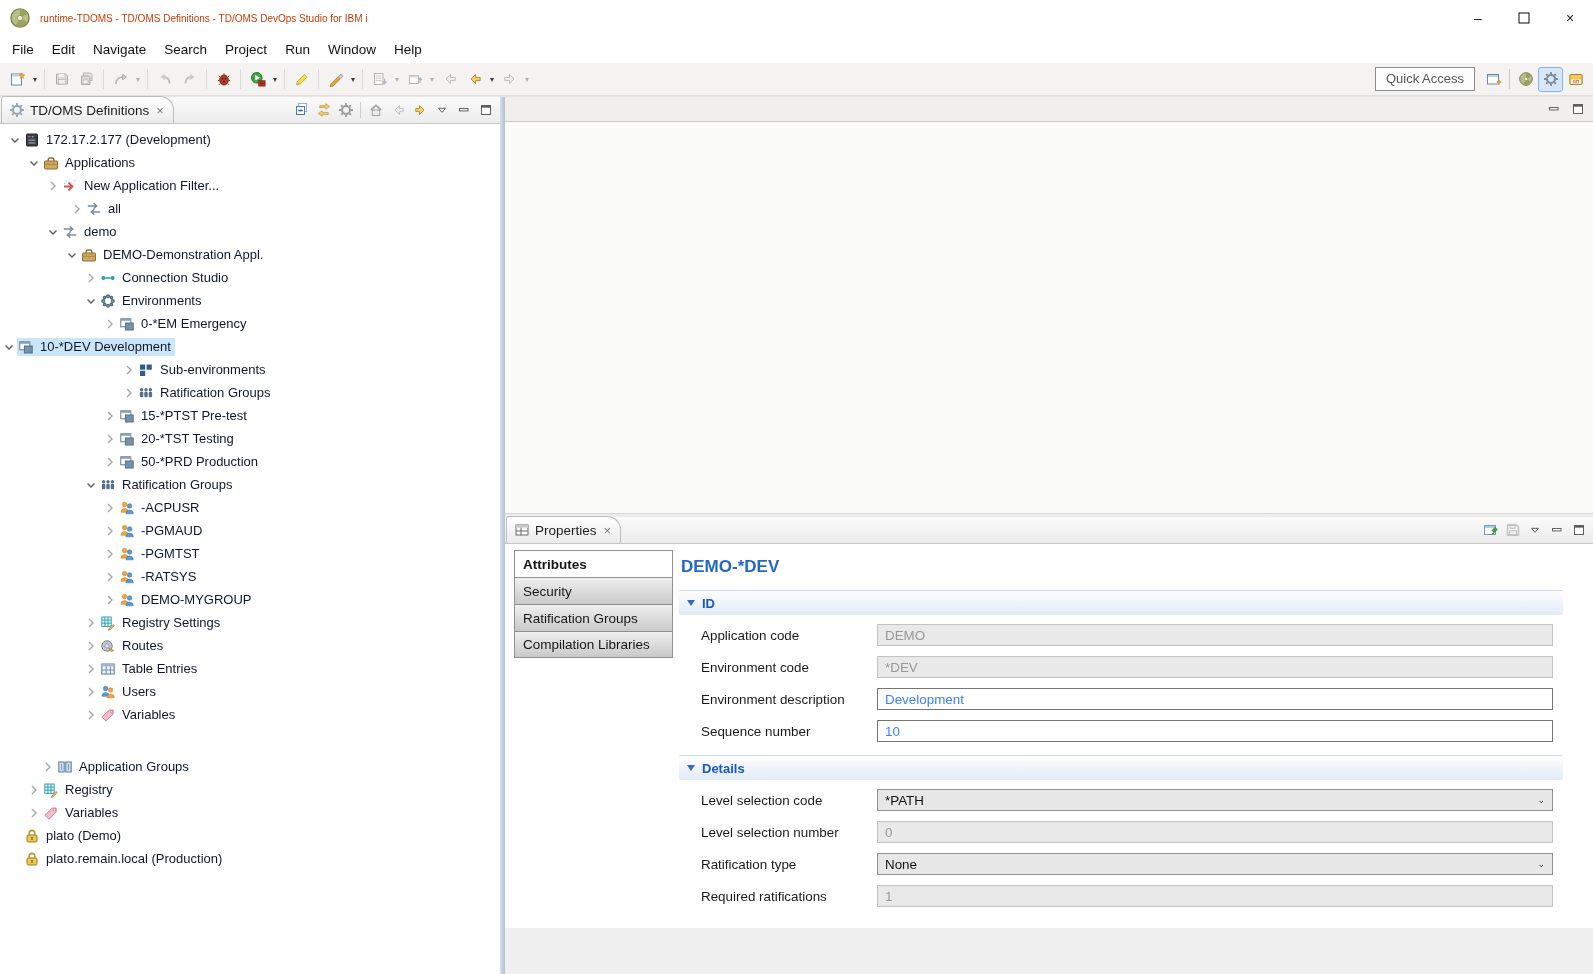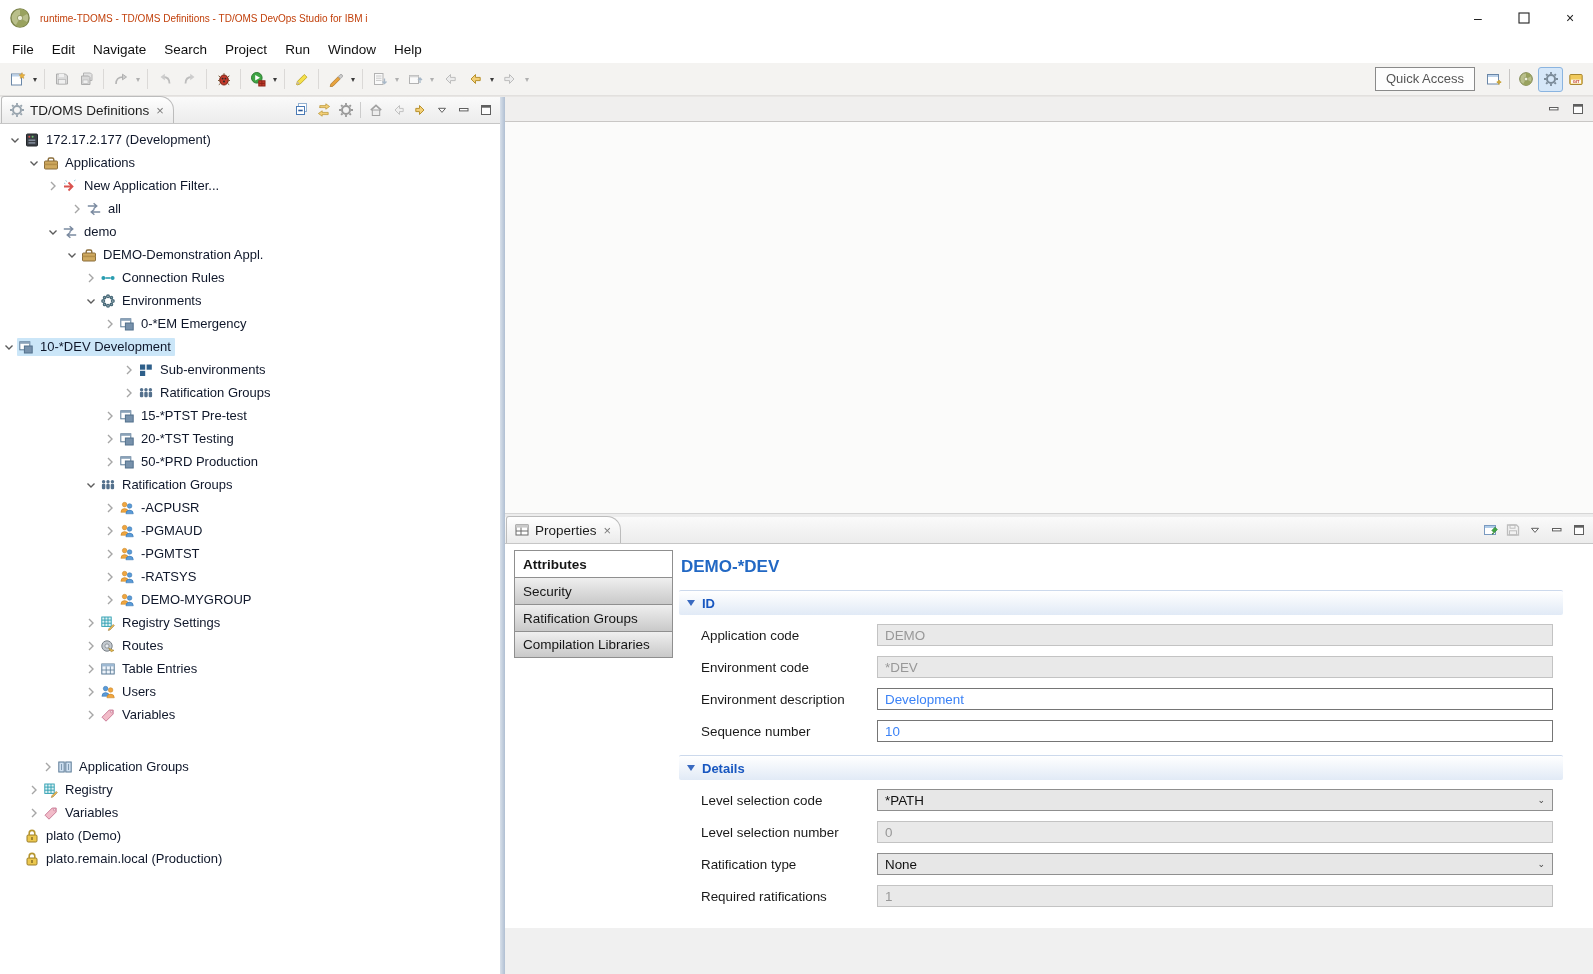--- a/index.html
+++ b/index.html
@@ -547,7 +547,7 @@
                 <line x1="5.4" y1="8" x2="10.6" y2="8" stroke="#2a9db0" stroke-width="1.6"></line>
               </svg>
             </span>
-            <span>Connection Rules</span>
+            <span>Connection Studio</span>
           </span>
         </div>
         <div class="tree-row" style="padding-left: 82px;">

